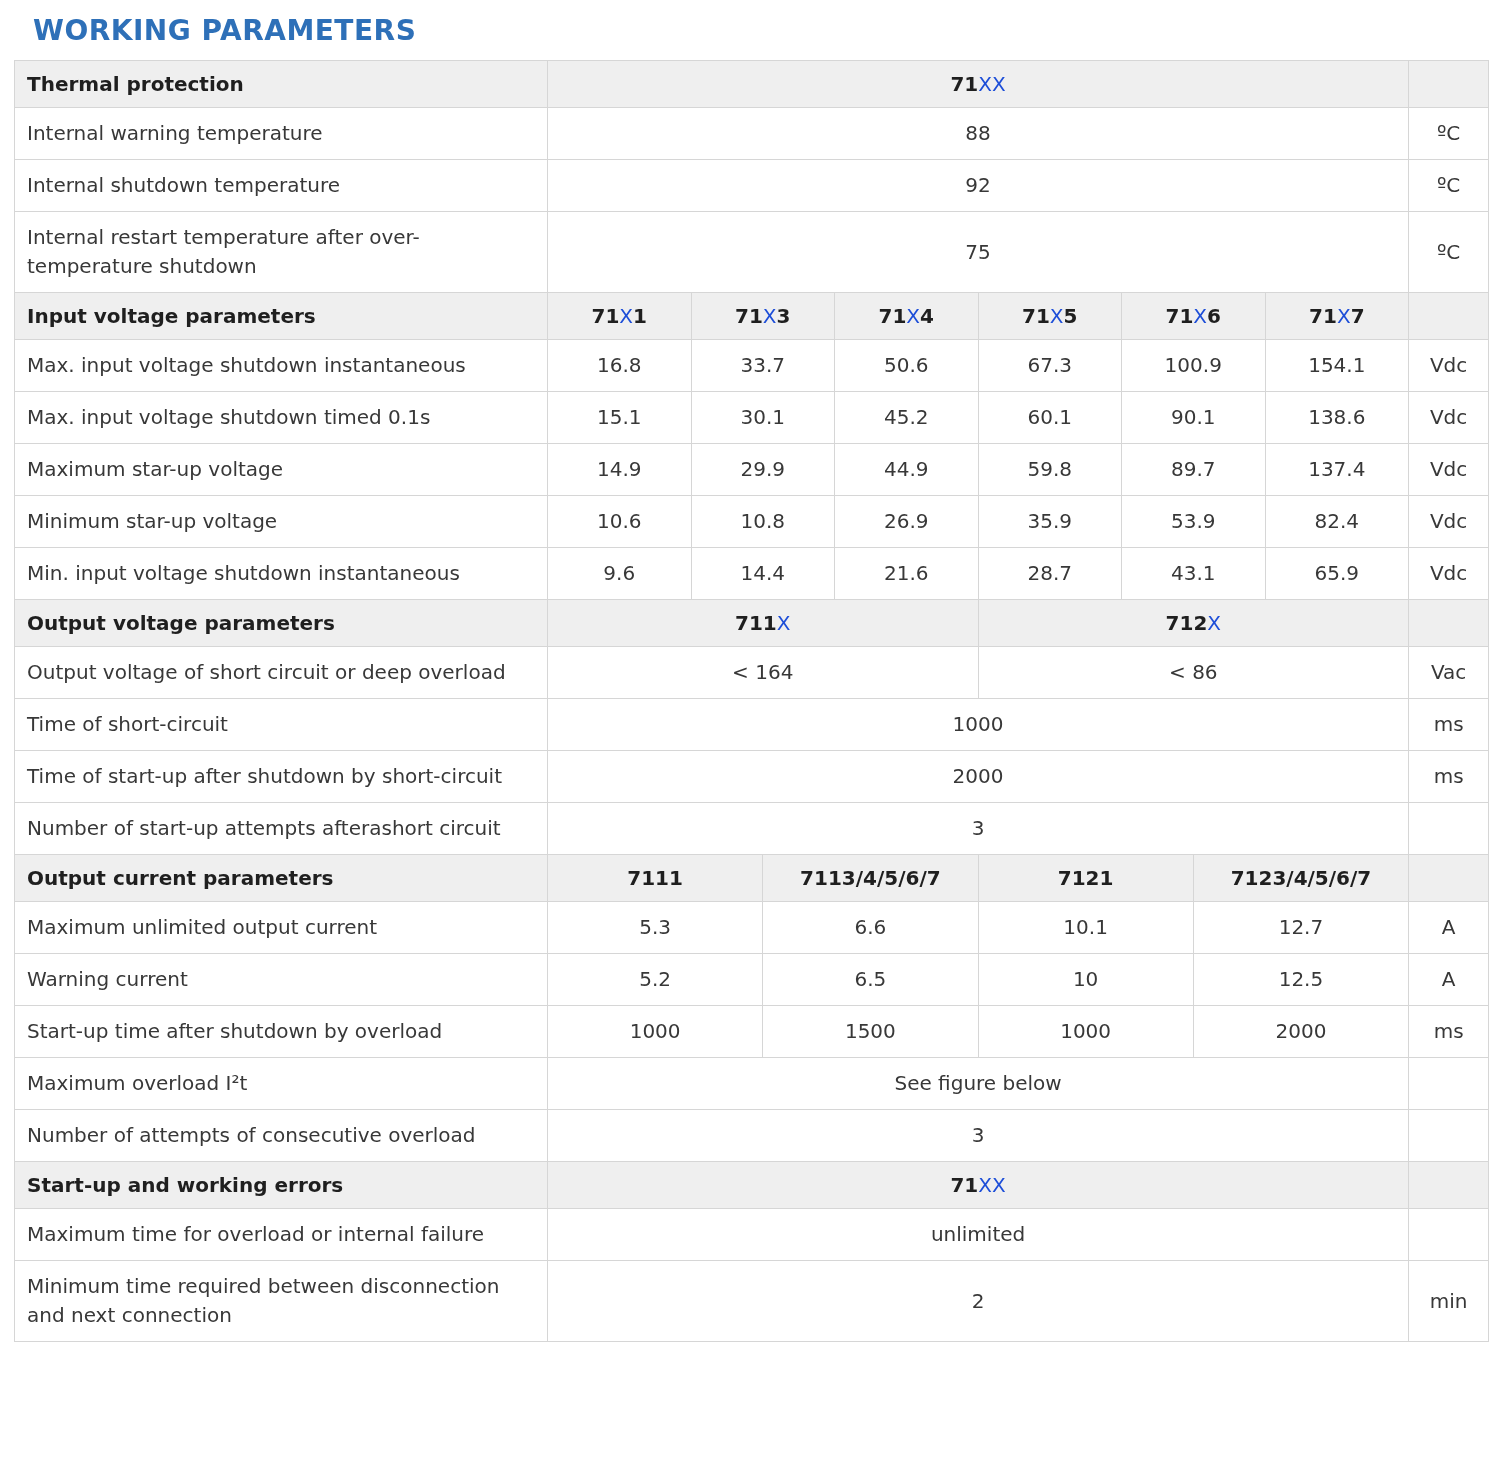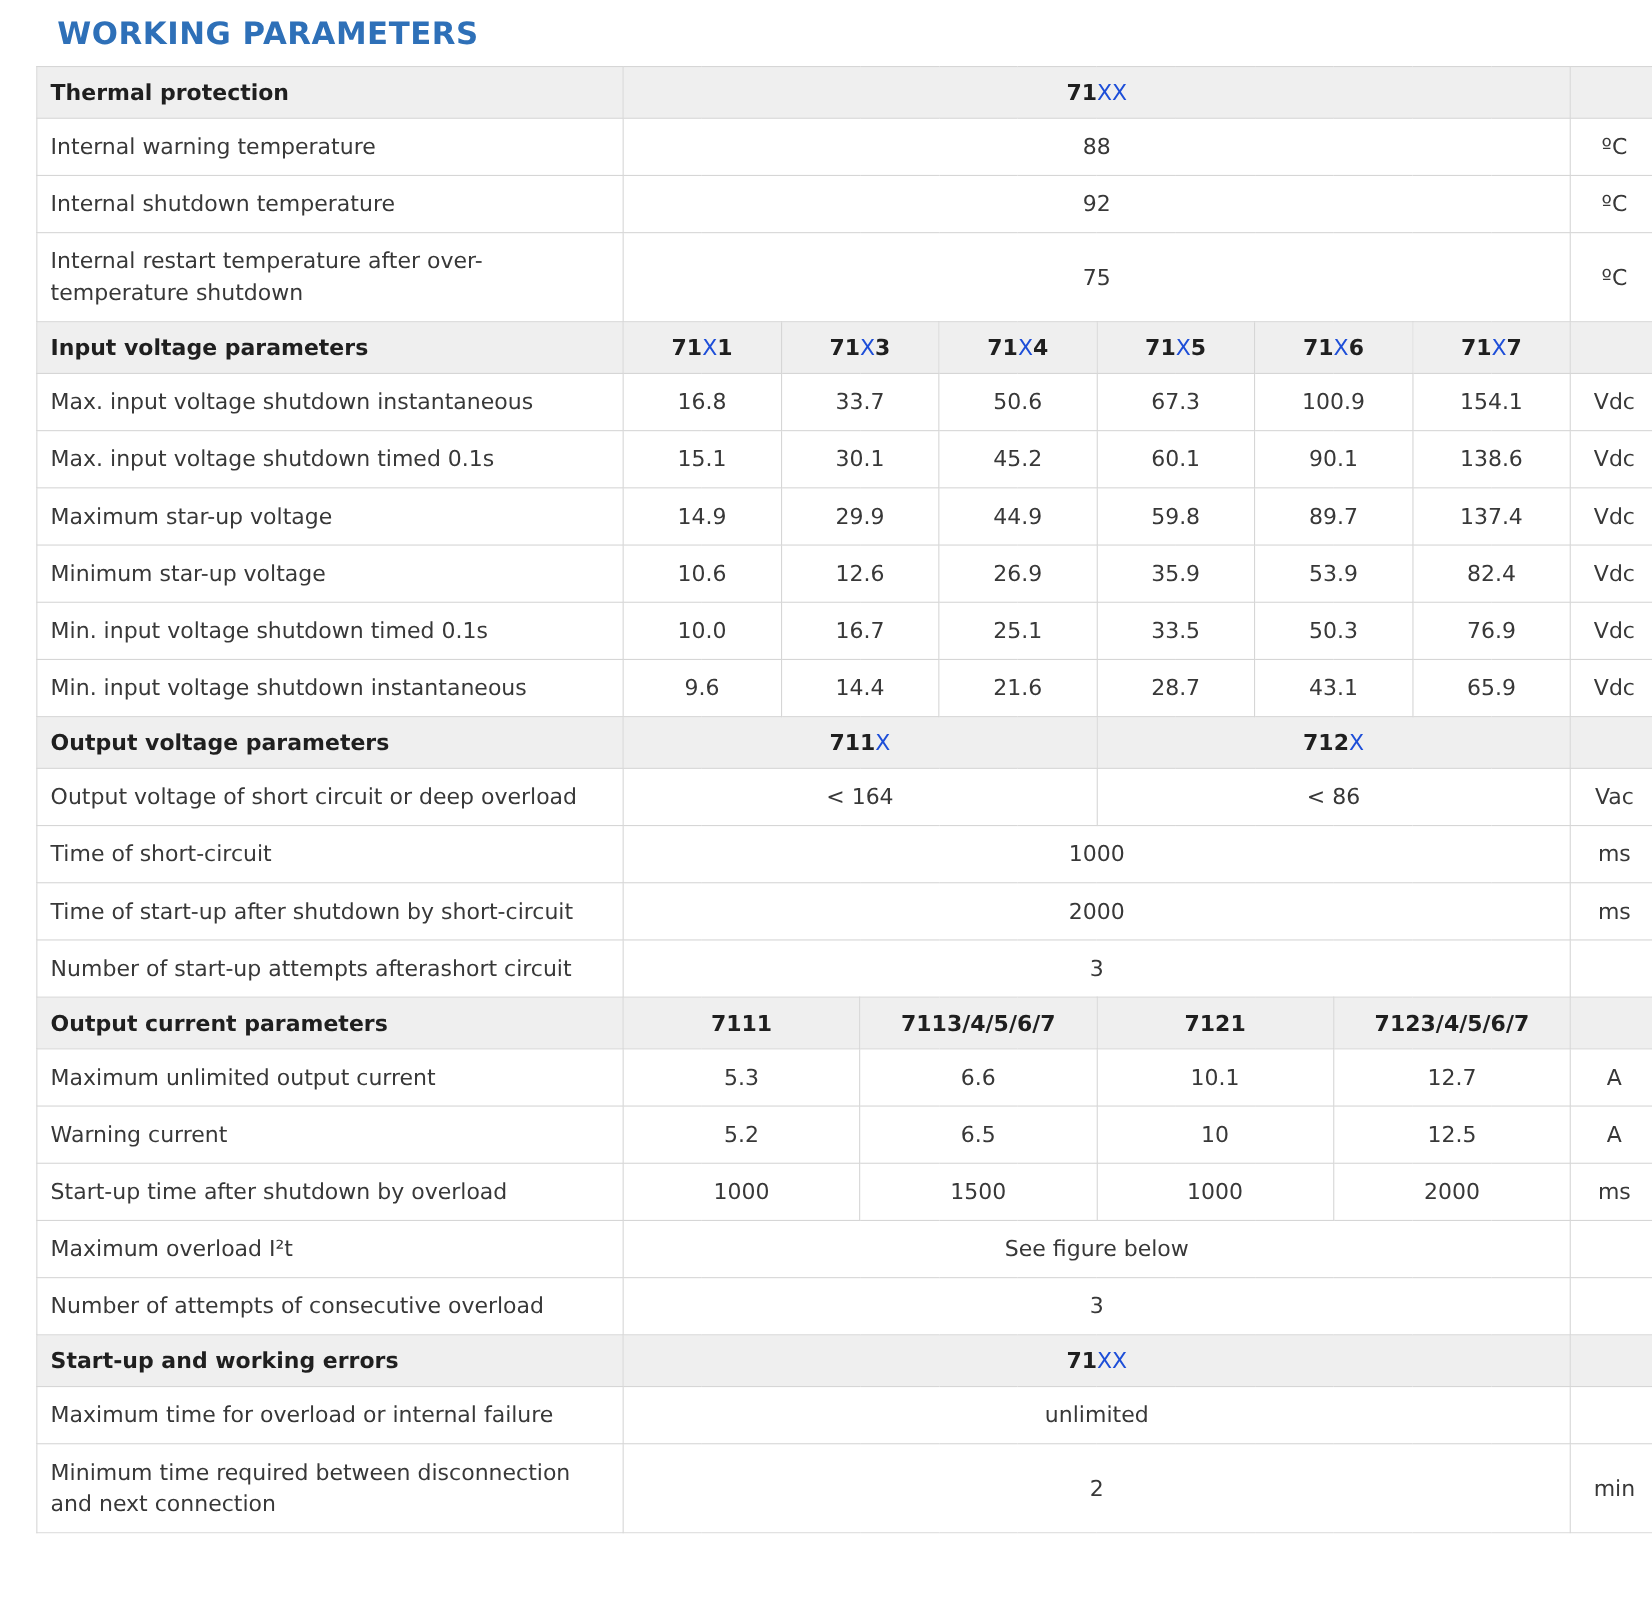--- a/index.html
+++ b/index.html
@@ -10,7 +10,7 @@
     font-family: "DejaVu Sans", "Liberation Sans", sans-serif;
     color: #383838;
   }
-  .page { width: 1222px; padding-left: 19px; }
+  .page { width: 1222px; }
   .title {
     color: #2e70b8;
     font-size: 28px;

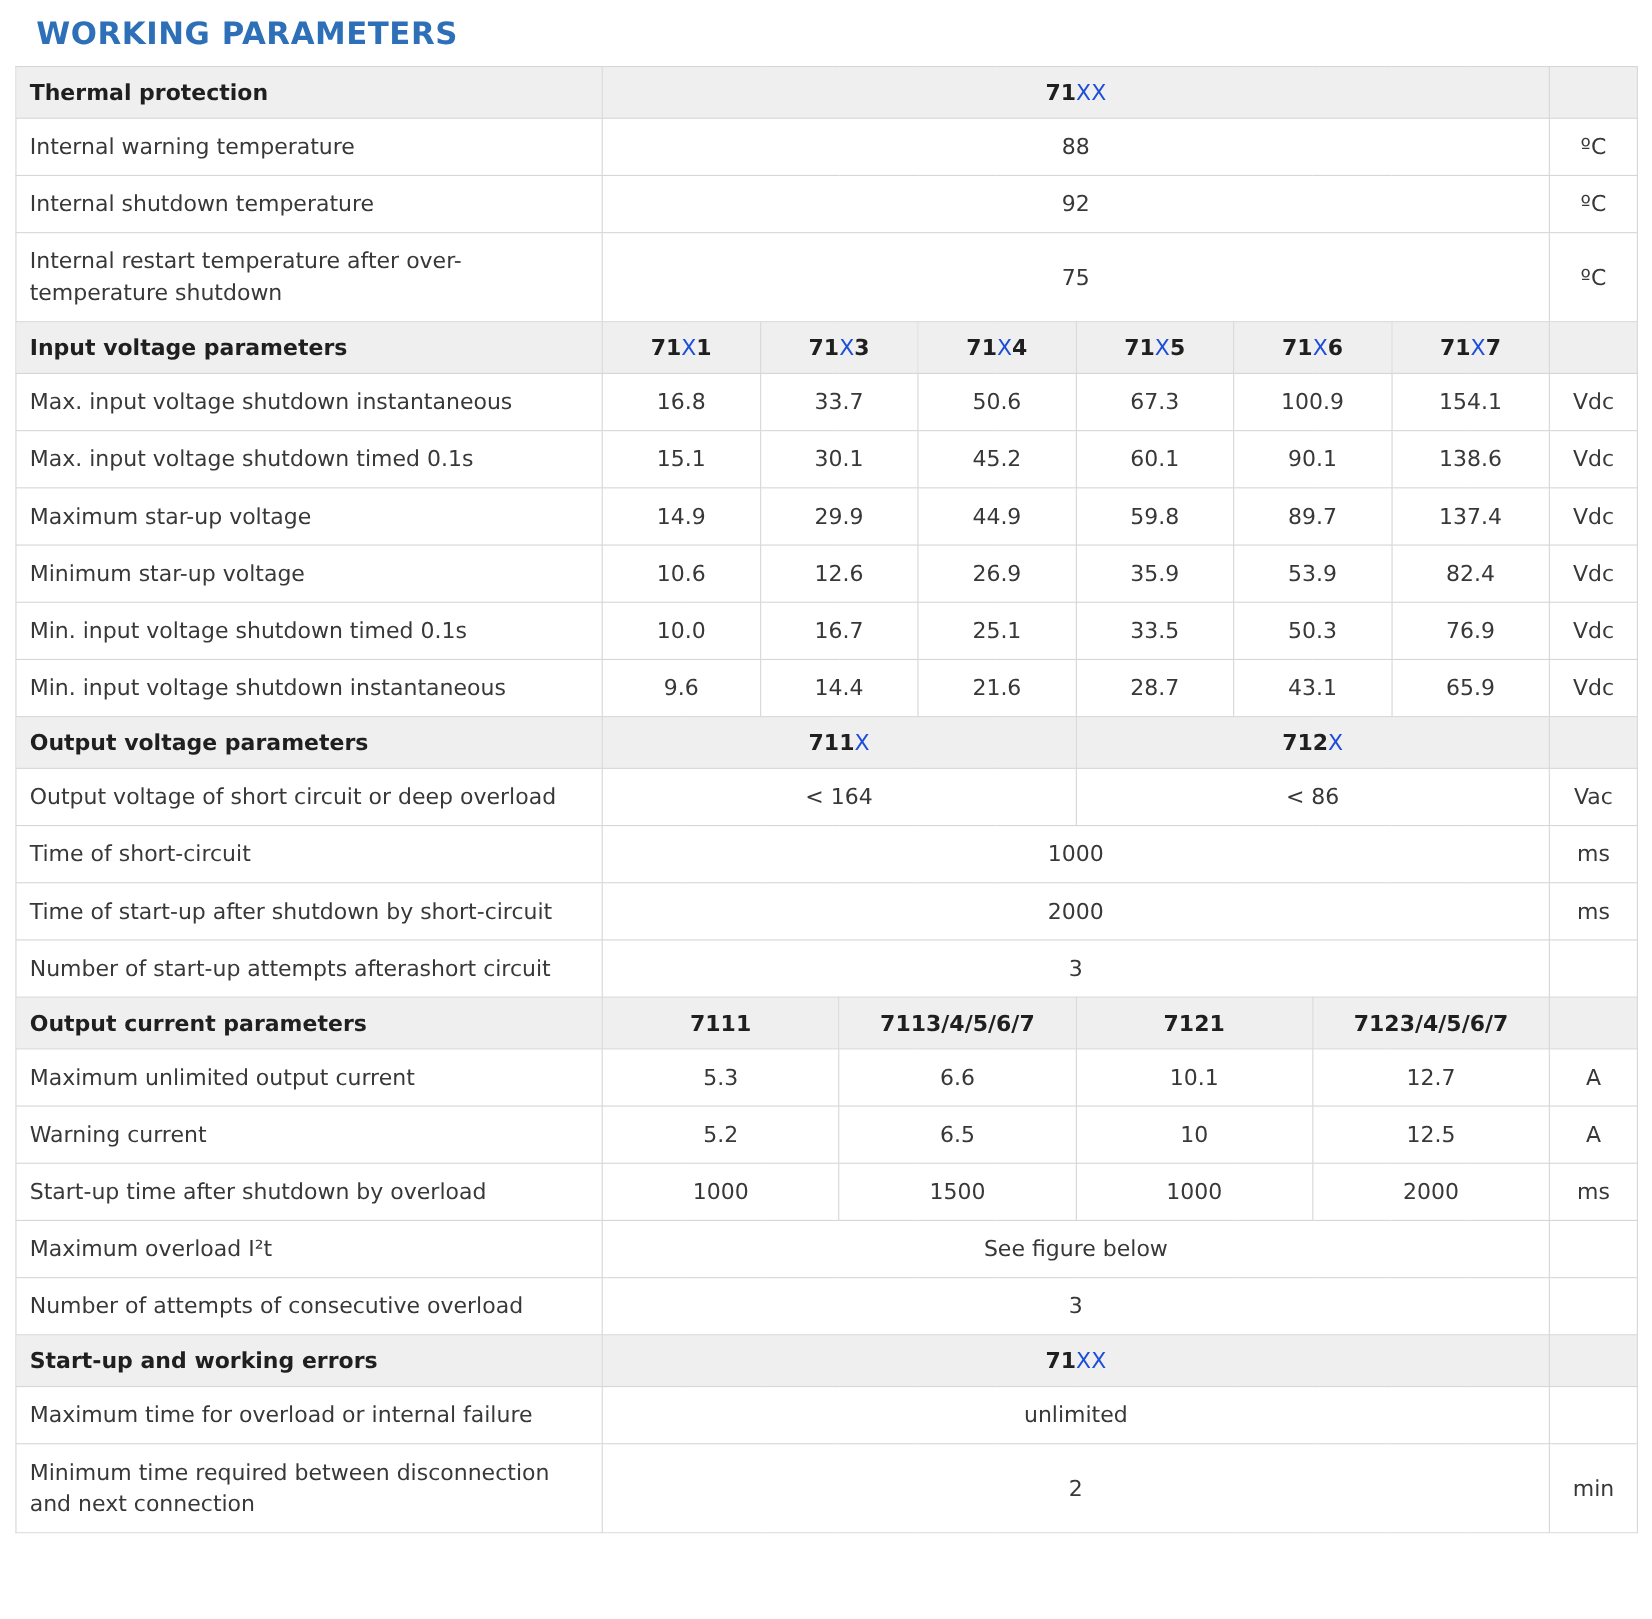--- a/index.html
+++ b/index.html
@@ -143,7 +143,7 @@
     <tr>
       <td class="lbl">Minimum star-up voltage</td>
       <td class="val" colspan="2">10.6</td>
-      <td class="val" colspan="2">12.6</td>
+      <td class="val" colspan="2">10.8</td>
       <td class="val" colspan="2">26.9</td>
       <td class="val" colspan="2">35.9</td>
       <td class="val" colspan="2">53.9</td>

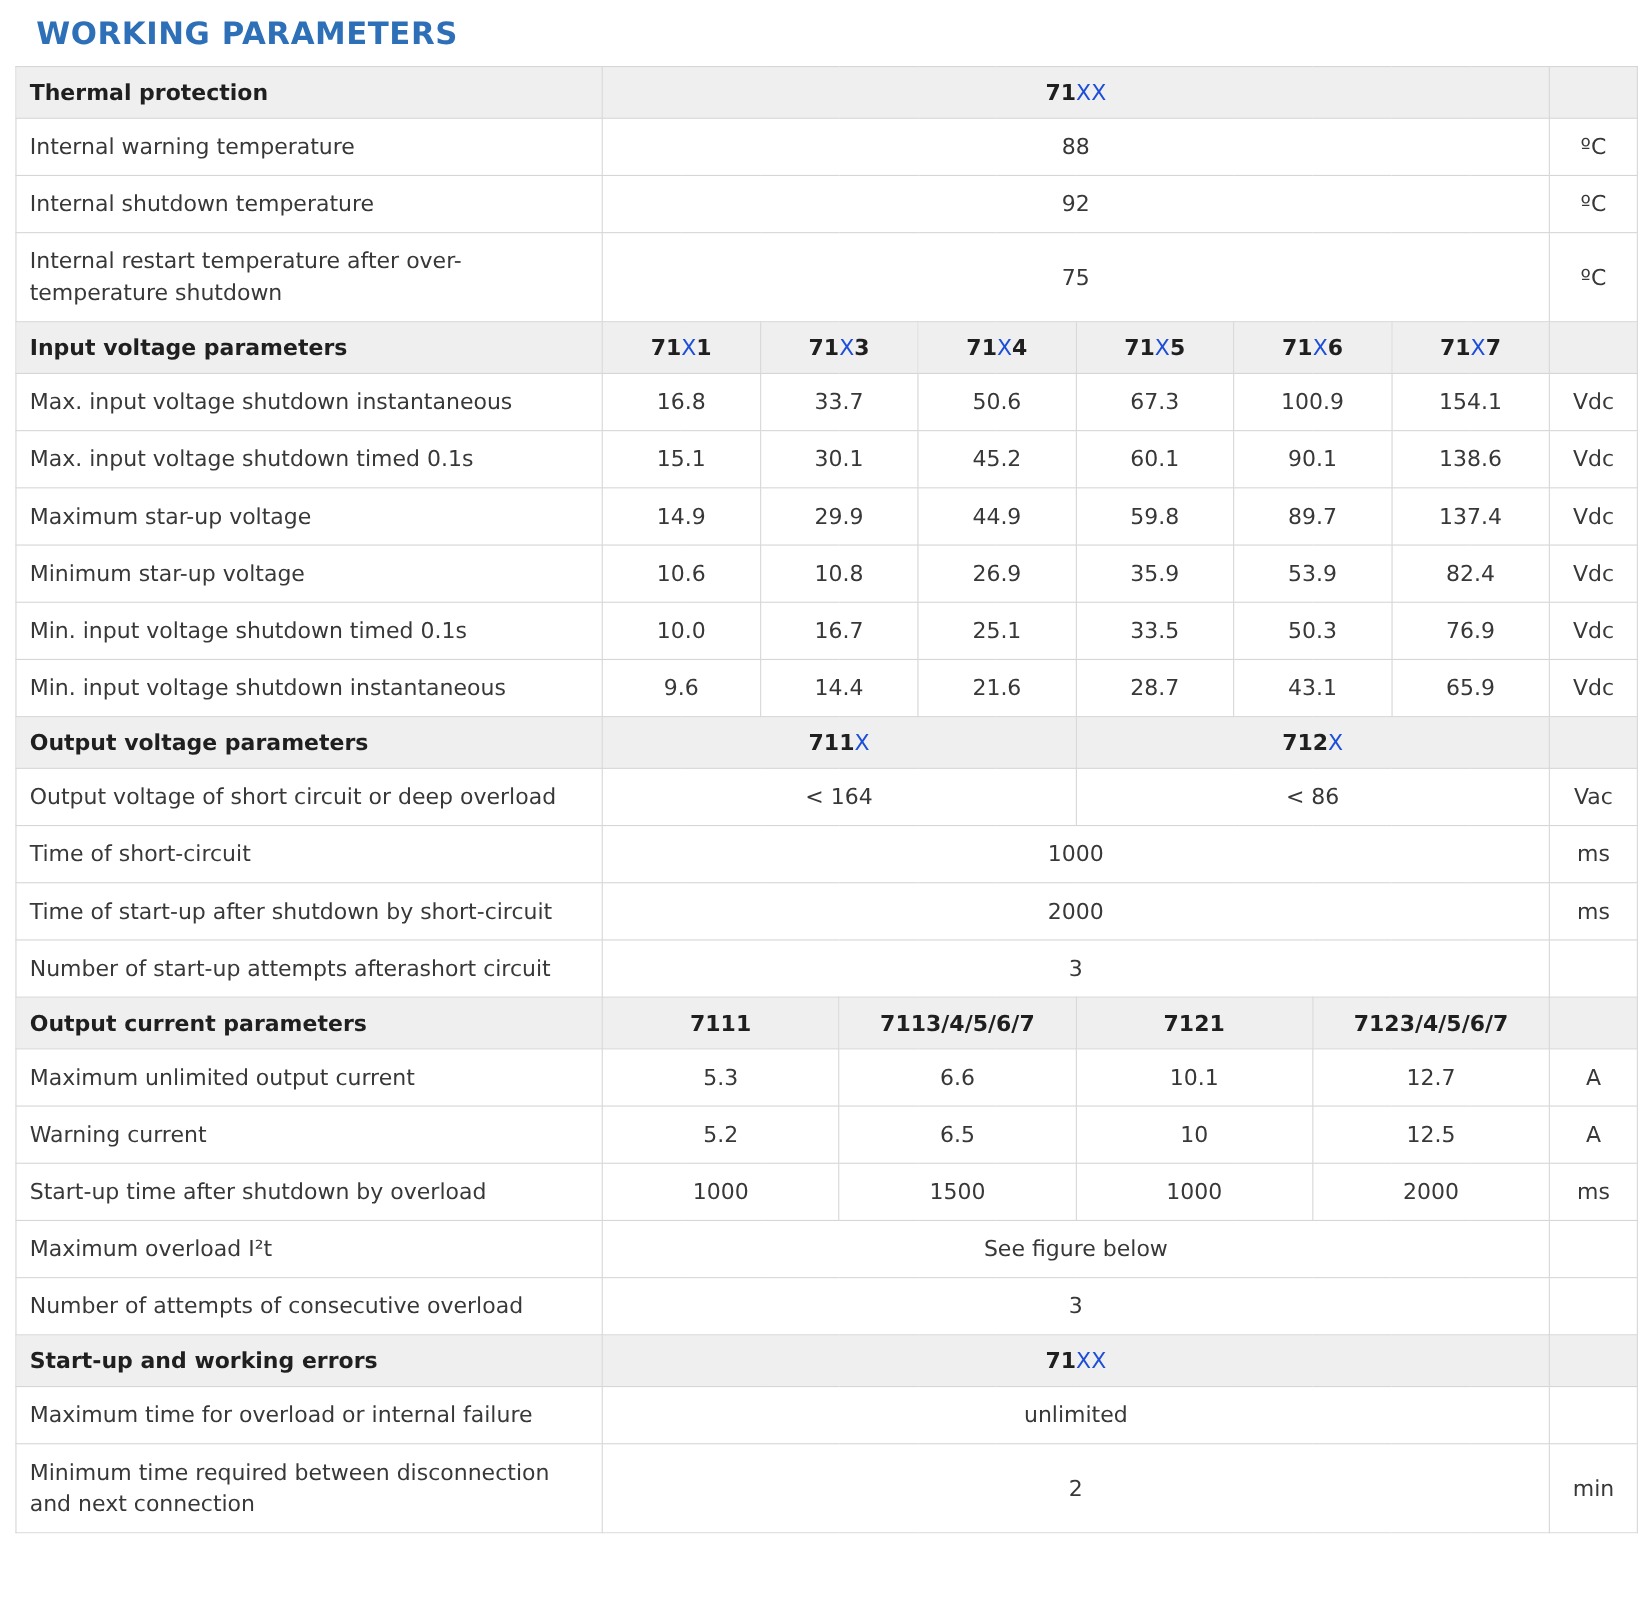--- a/index.html
+++ b/index.html
@@ -151,16 +151,6 @@
       <td class="unit">Vdc</td>
     </tr>
     <tr>
-      <td class="lbl">Min. input voltage shutdown timed 0.1s</td>
-      <td class="val" colspan="2">10.0</td>
-      <td class="val" colspan="2">16.7</td>
-      <td class="val" colspan="2">25.1</td>
-      <td class="val" colspan="2">33.5</td>
-      <td class="val" colspan="2">50.3</td>
-      <td class="val" colspan="2">76.9</td>
-      <td class="unit">Vdc</td>
-    </tr>
-    <tr>
       <td class="lbl">Min. input voltage shutdown instantaneous</td>
       <td class="val" colspan="2">9.6</td>
       <td class="val" colspan="2">14.4</td>

